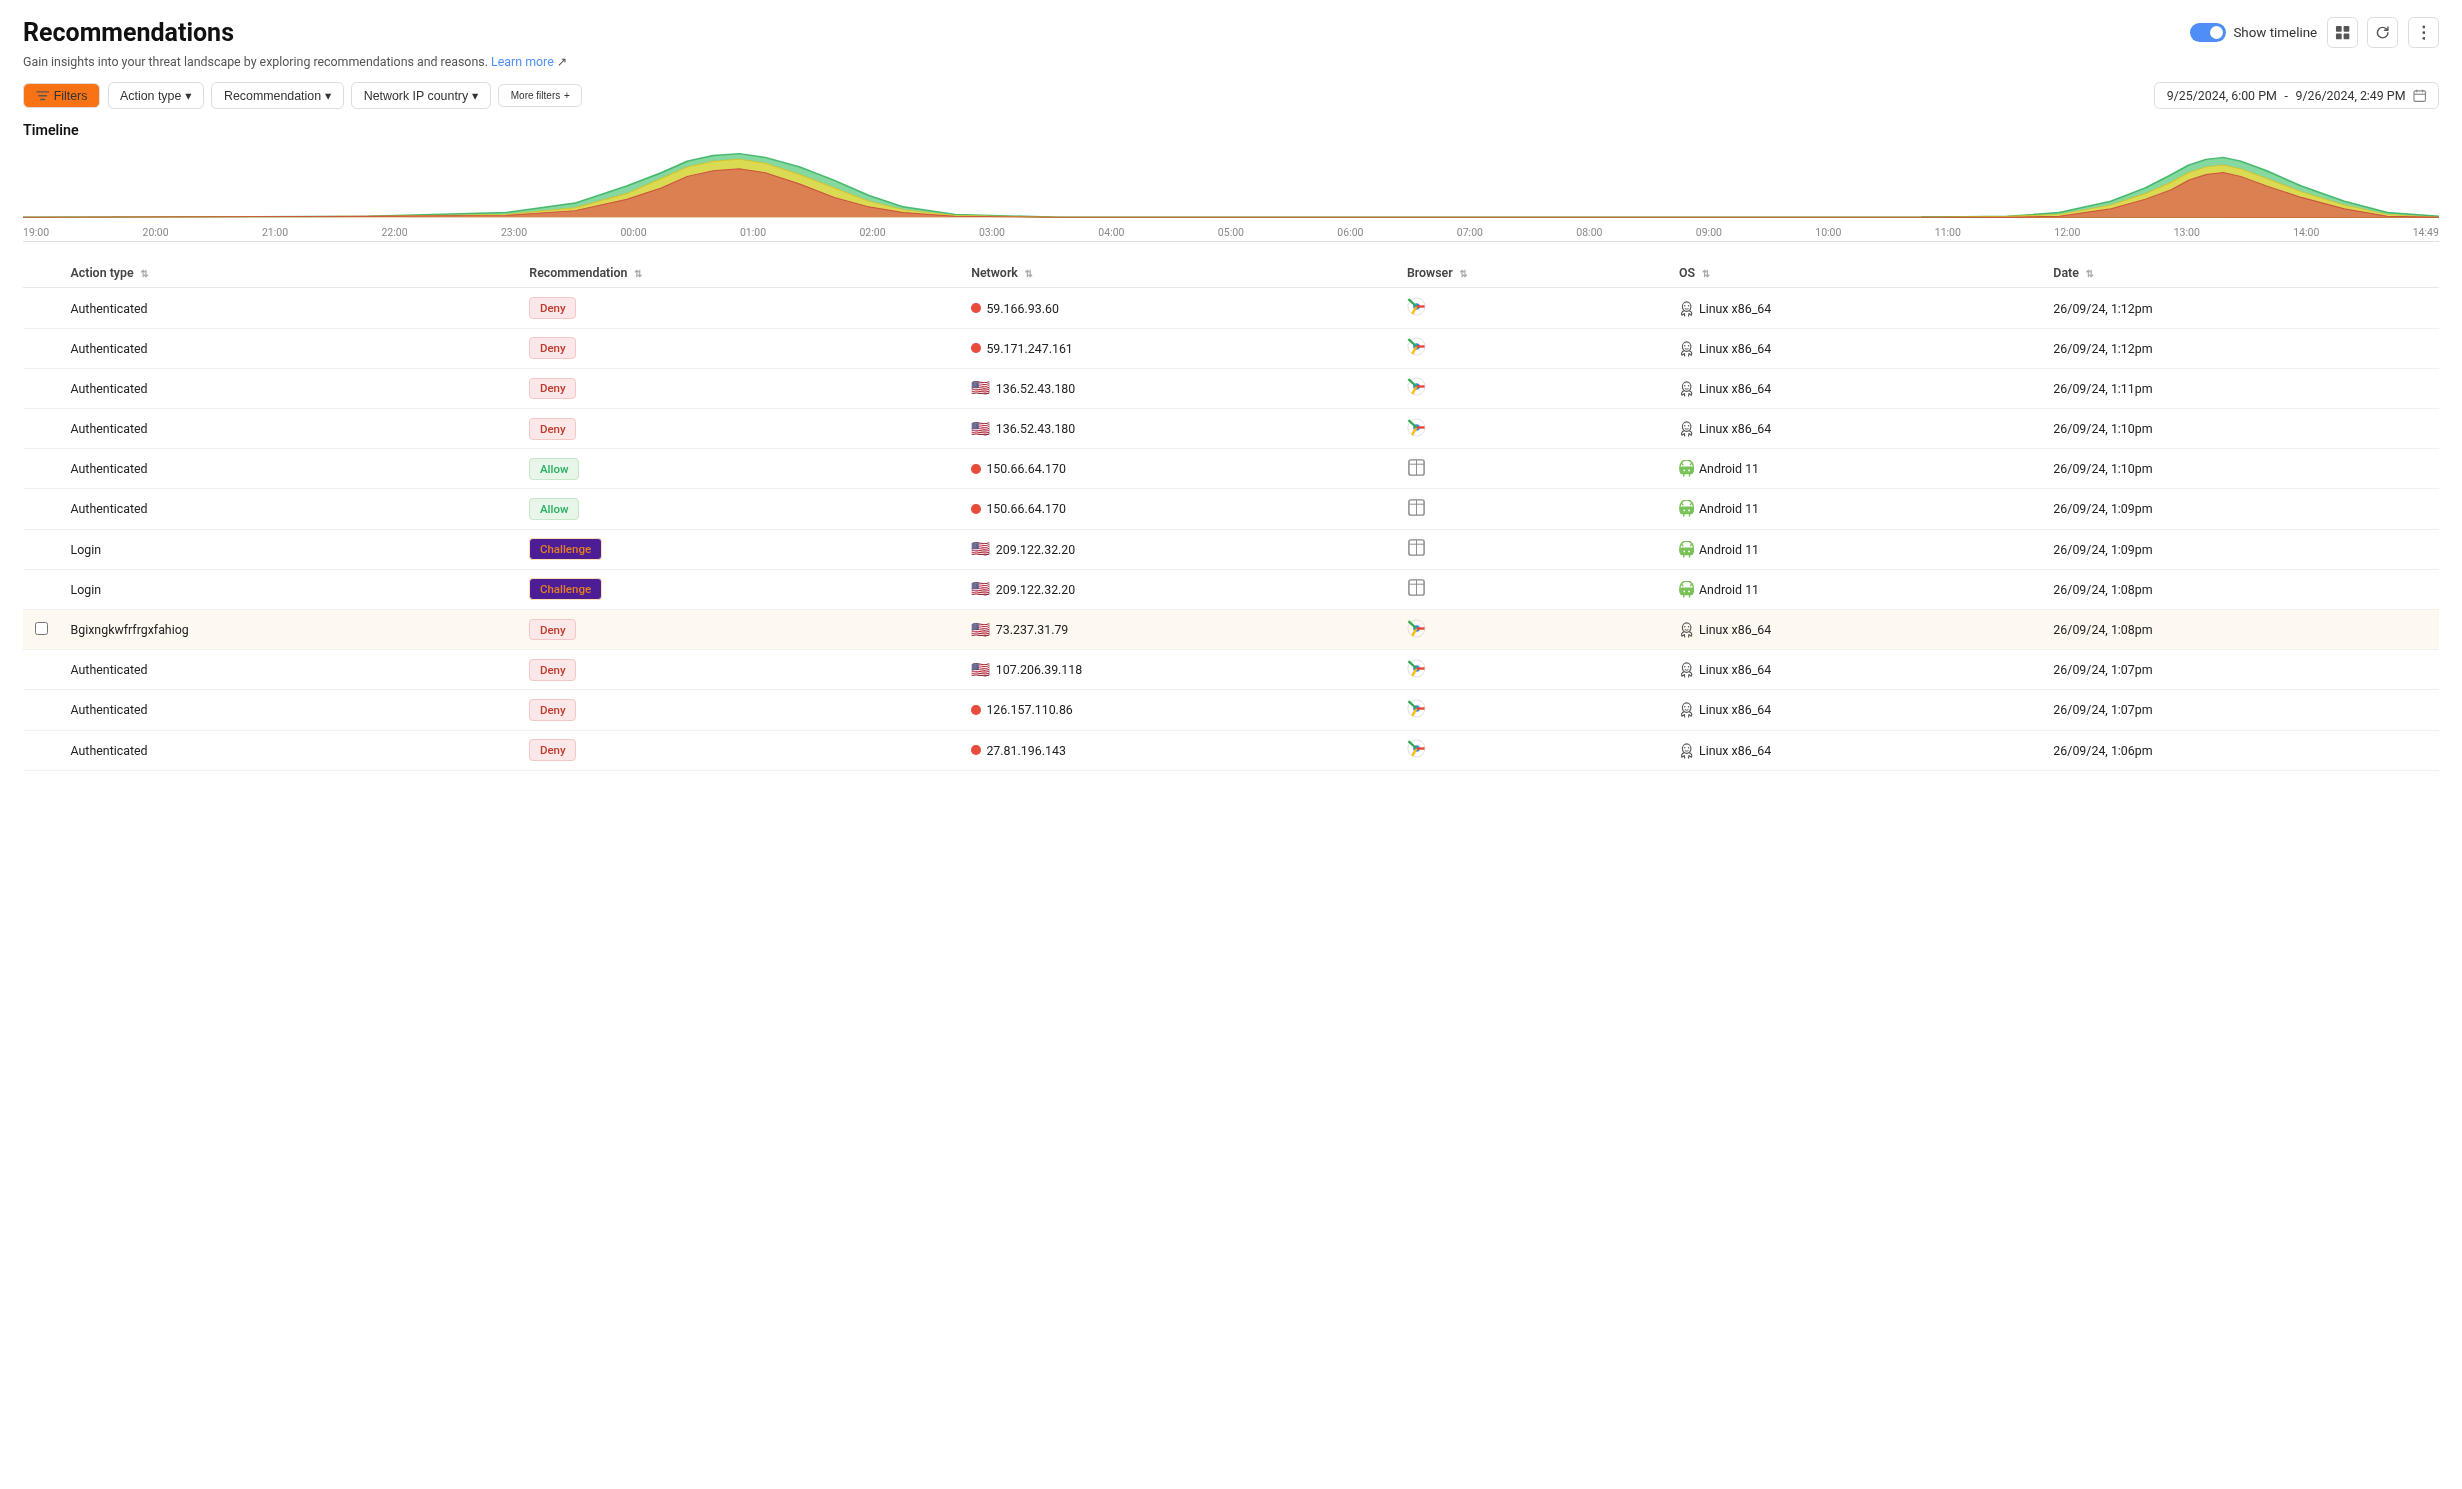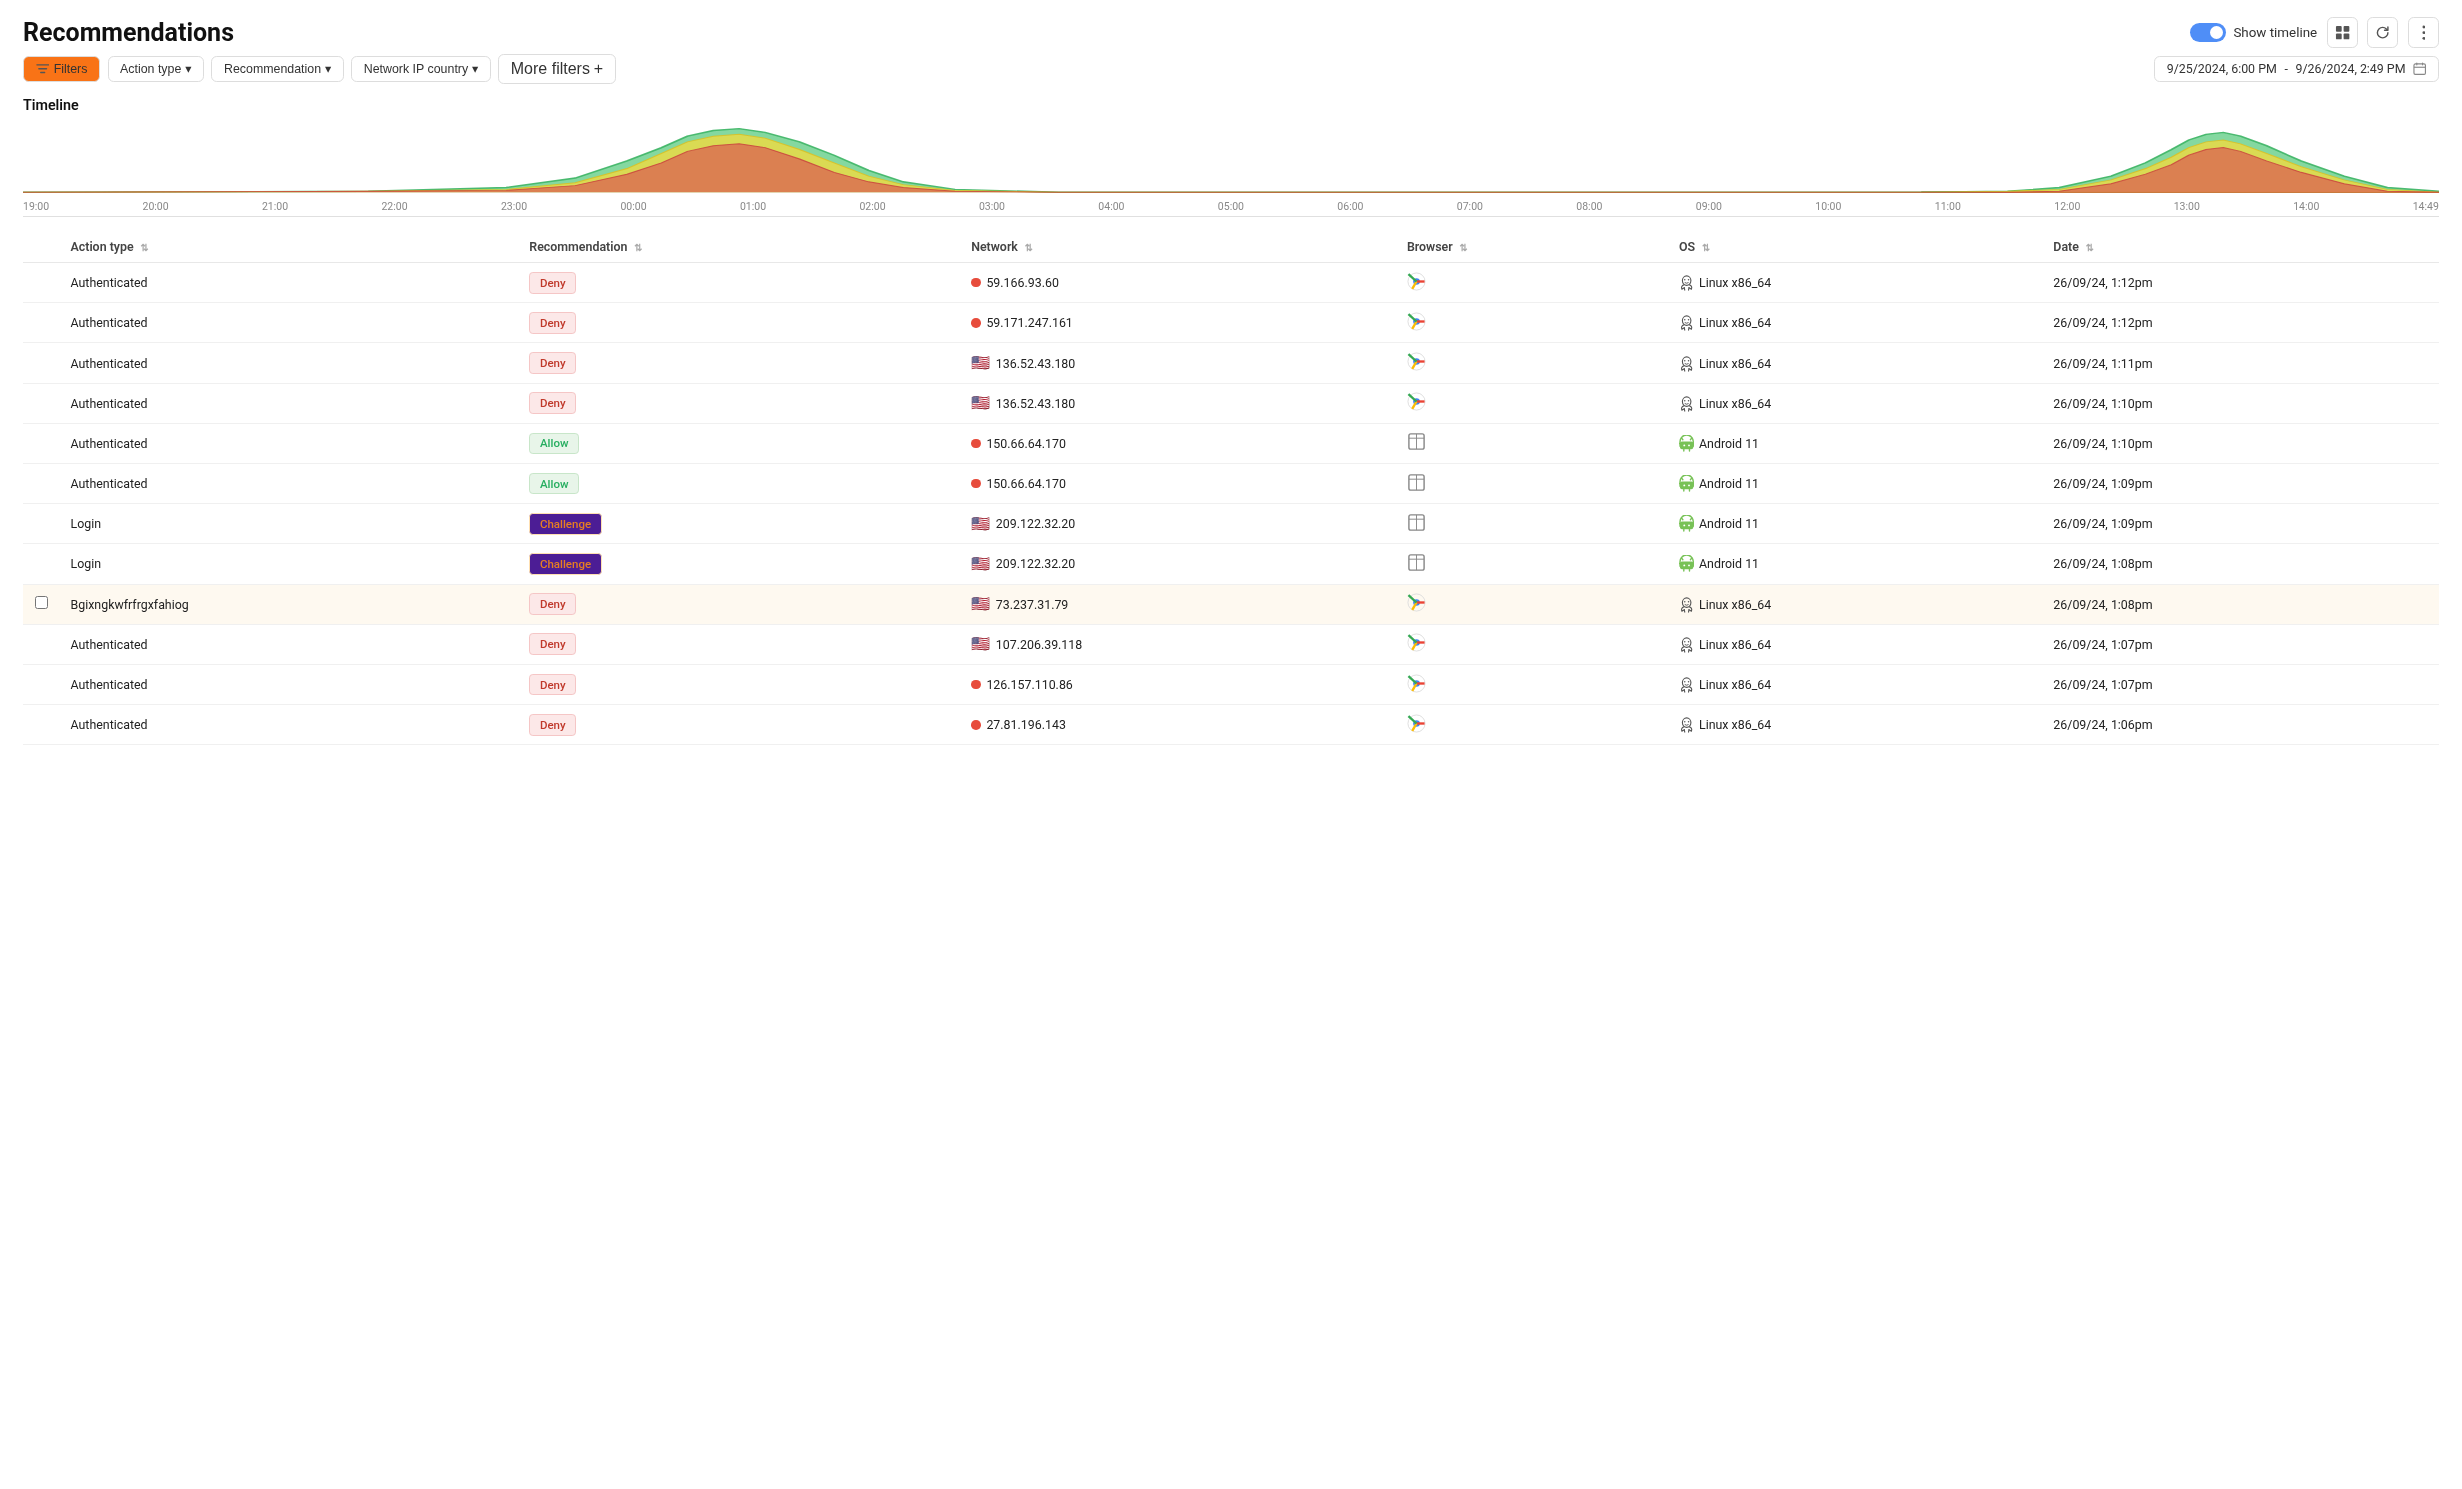--- a/index.html
+++ b/index.html
@@ -286,6 +286,10 @@
     </div>
   </div>
 
+  <p class="subtitle">
+    <span>Gain insights into your threat landscape by exploring recommendations and reasons.</span>
+    <a href="#">Learn more</a> ↗
+  </p>
 
   <div class="filters-row">
     <div class="filters-left">

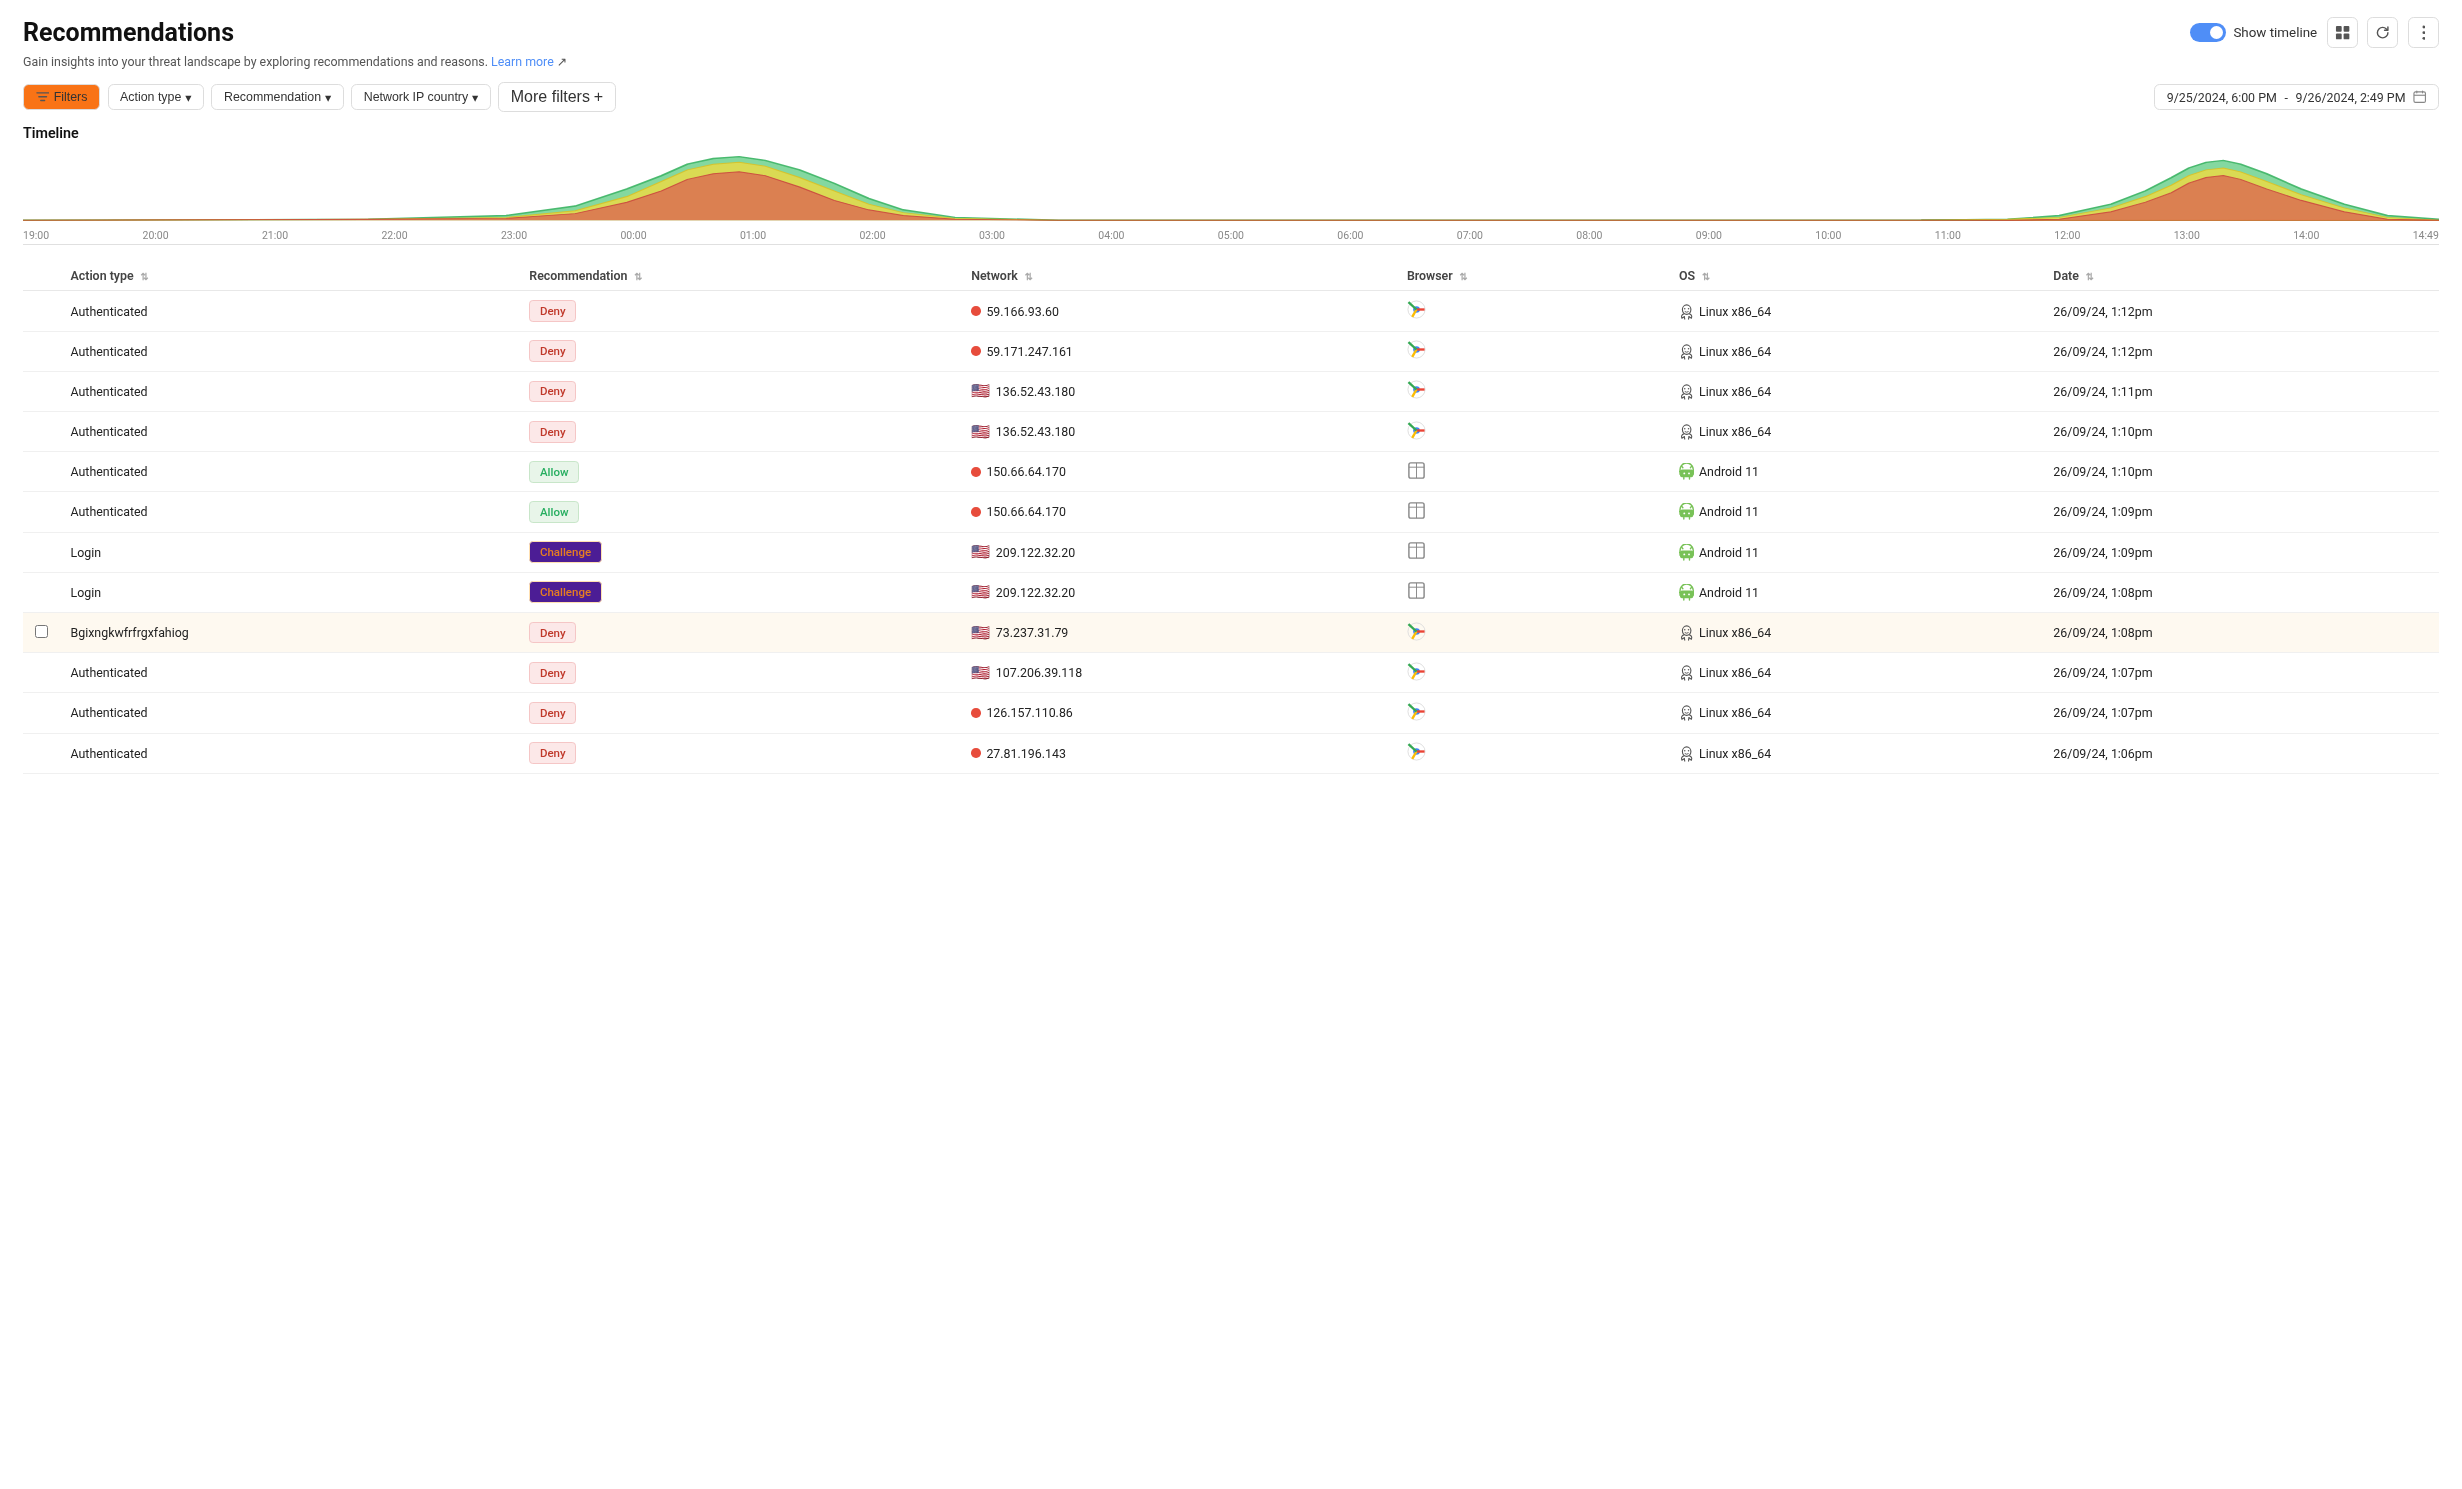--- a/index.html
+++ b/index.html
@@ -121,7 +121,7 @@
       padding: 4.8px 11.5px;
       background: #fff;
       cursor: pointer;
-      font-size: 16px;
+      font-size: 10px;
       color: #333;
     }
     .date-range {

